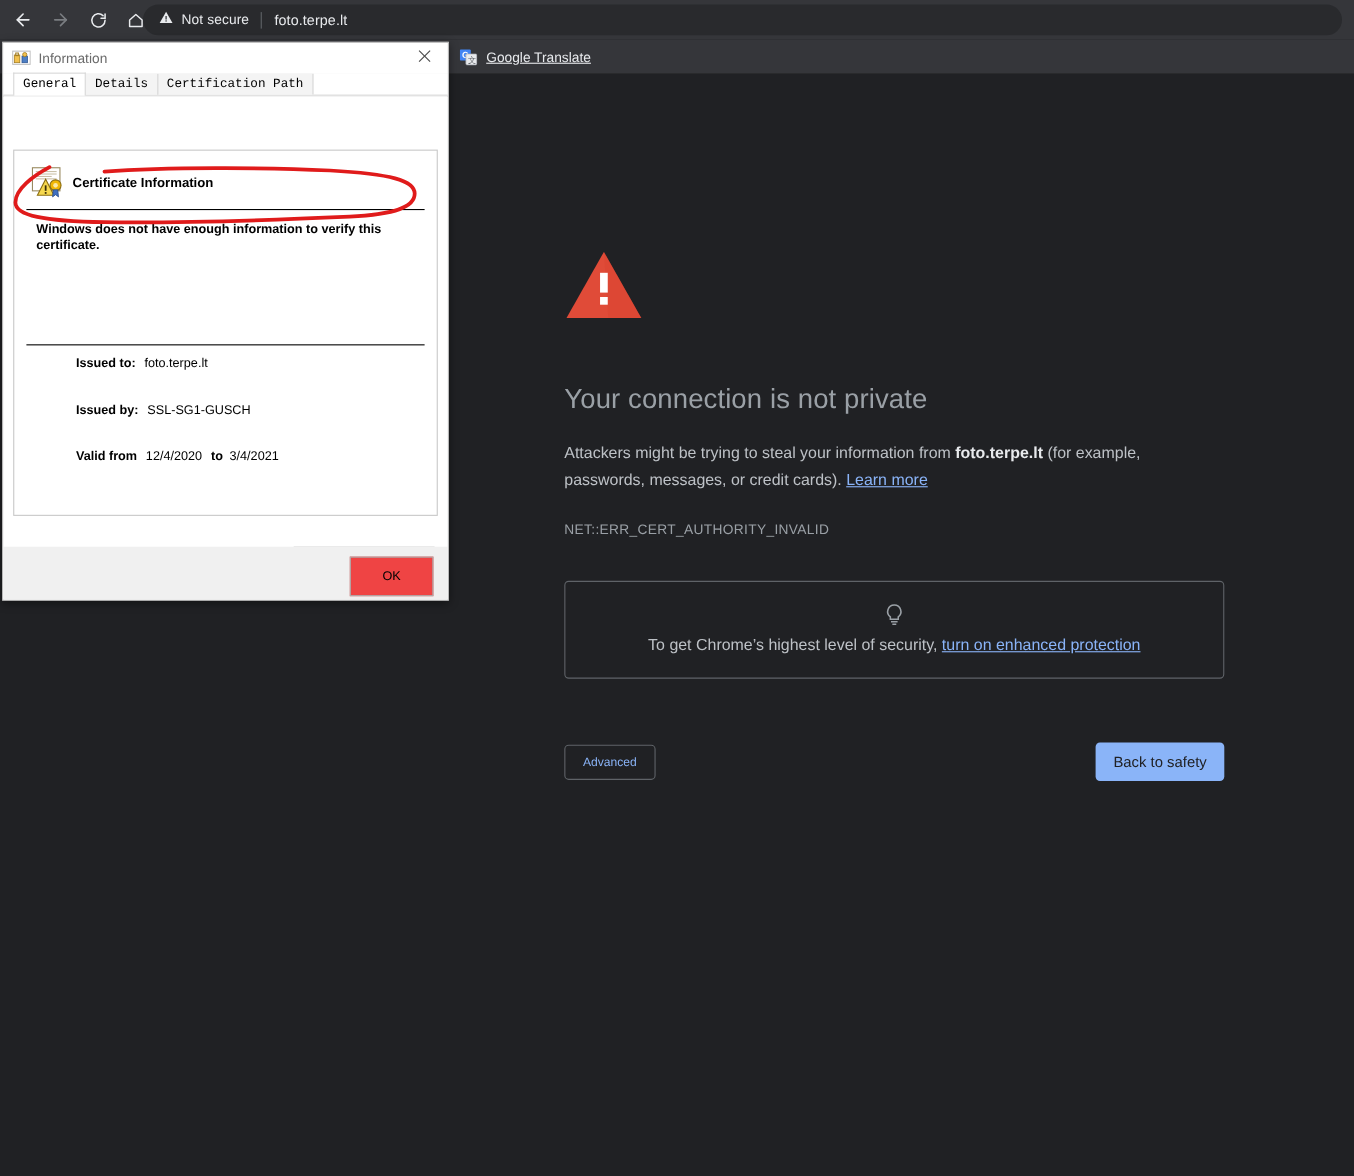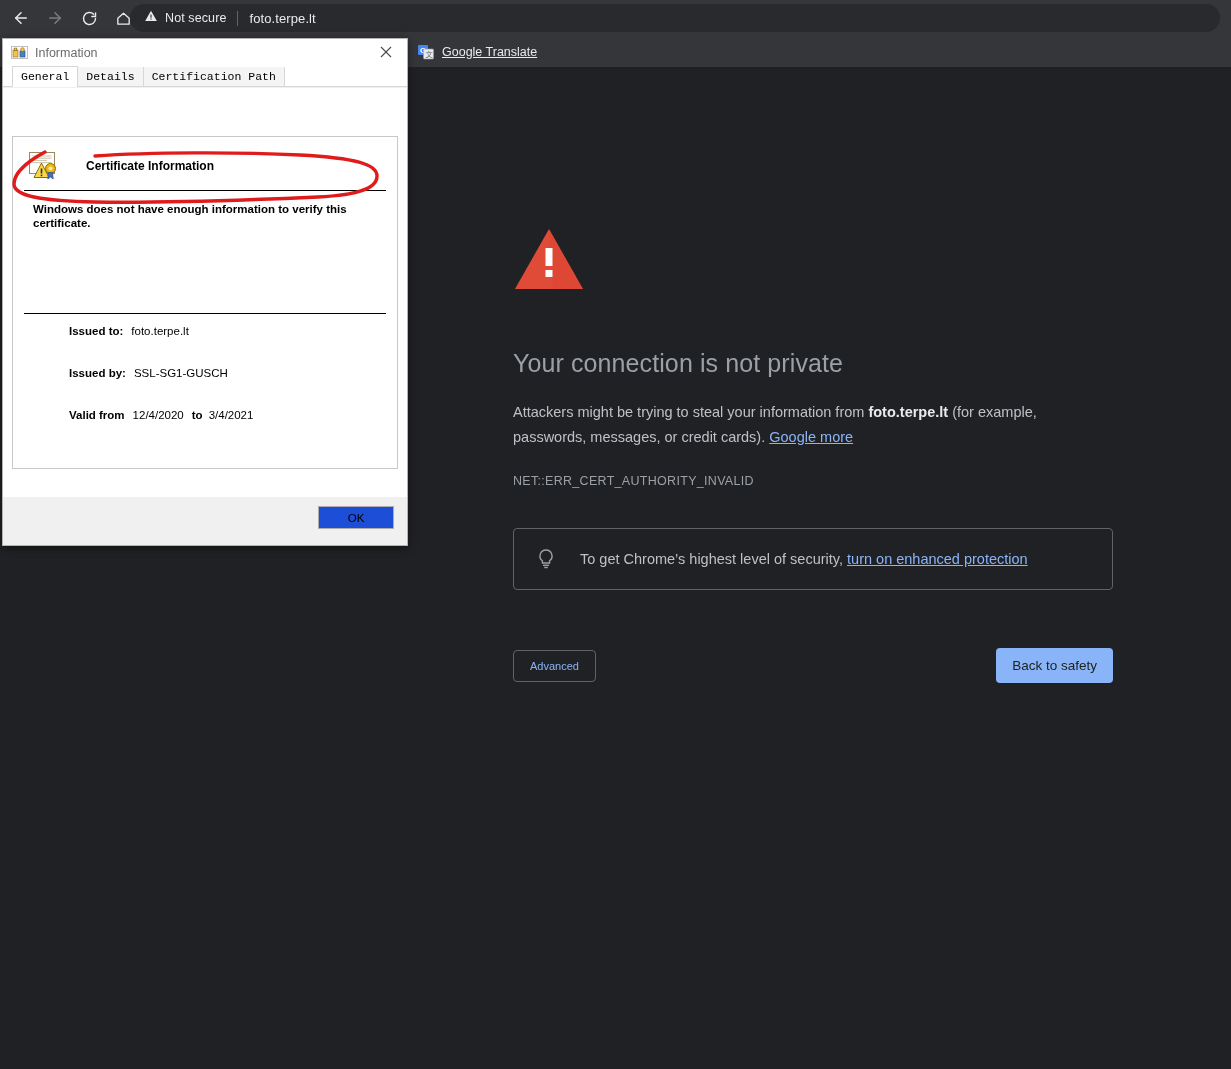--- a/index.html
+++ b/index.html
@@ -166,7 +166,7 @@
     background: #ffffff;
   }
   .cert-info-head {
-    display: flex; align-items: center; gap: 26px;
+    display: flex; align-items: center; gap: 6px;
     padding: 14px 0 9px 13px;
     text-align: right;
   }

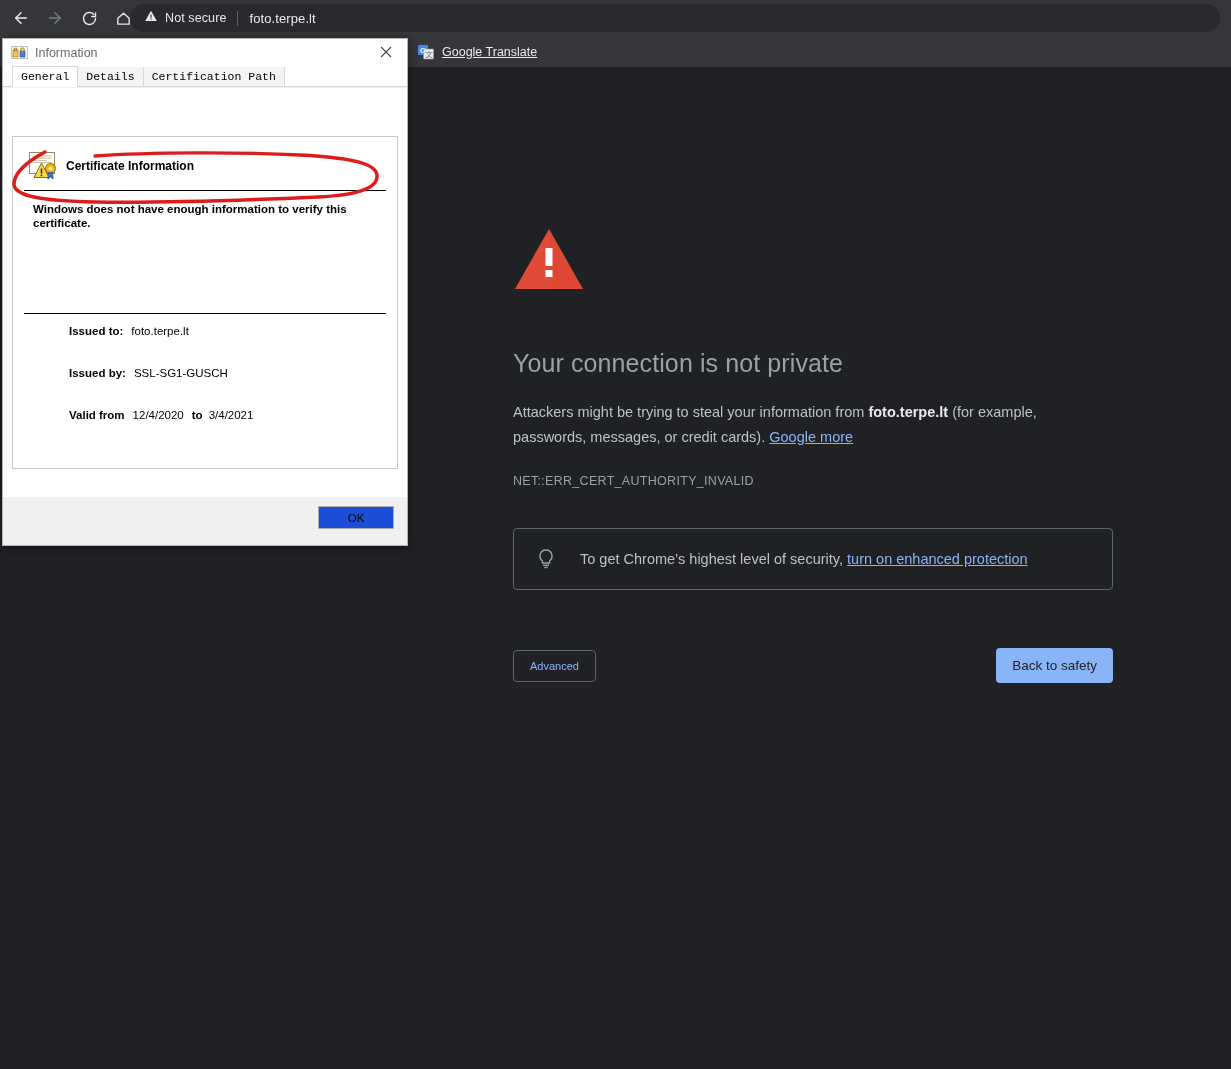--- a/index.html
+++ b/index.html
@@ -286,7 +286,7 @@
     <h1 class="int-title">Your connection is not private</h1>
 
     <p class="int-para">
-      <span>Attackers might be trying to steal your information from </span><b>foto.terpe.lt</b><span> (for example, passwords, messages, or credit cards). </span><a class="int-link">Google more</a>
+      <span>Attackers might be trying to steal your information from </span><b>foto.terpe.lt</b><span> (for example, passwords, messages, or credit cards). </span><a class="int-link">Learn more</a>
     </p>
 
     <p class="int-errcode">NET::ERR_CERT_AUTHORITY_INVALID</p>

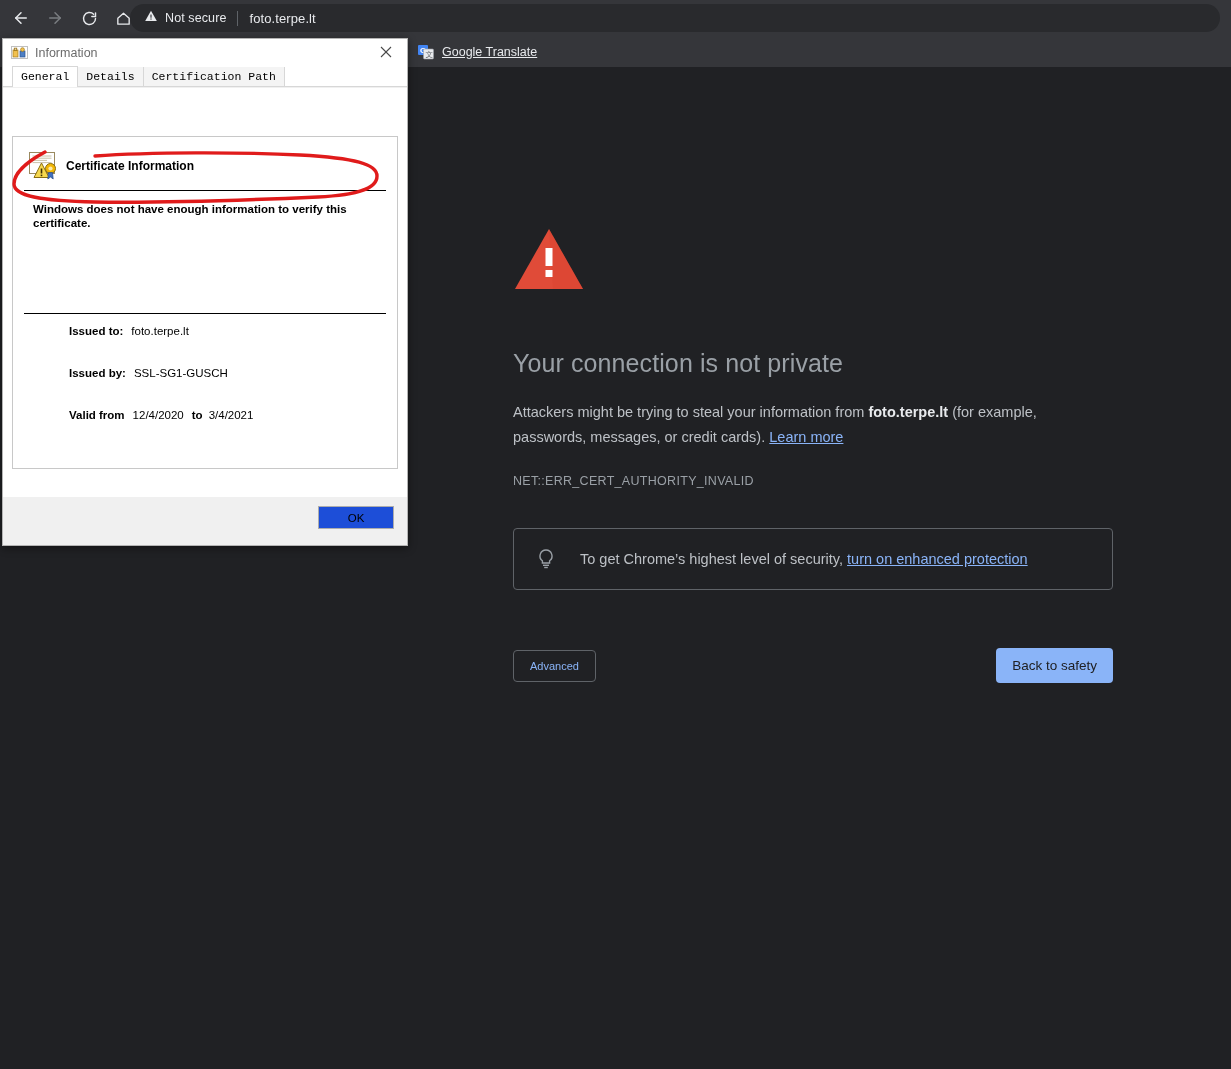--- a/index.html
+++ b/index.html
@@ -199,8 +199,8 @@
   }
   .ok-btn {
     position: absolute; right: 13px; top: 9px;
-    width: 76px; height: 23px;
-    background: #1d4ed8; border: 1px solid #adadad;
+    width: 76px; height: 36px;
+    background: #ef4444; border: 1px solid #adadad;
     font-size: 11.5px; color: #000; cursor: pointer;
     font-family: "Liberation Sans", sans-serif;
   }

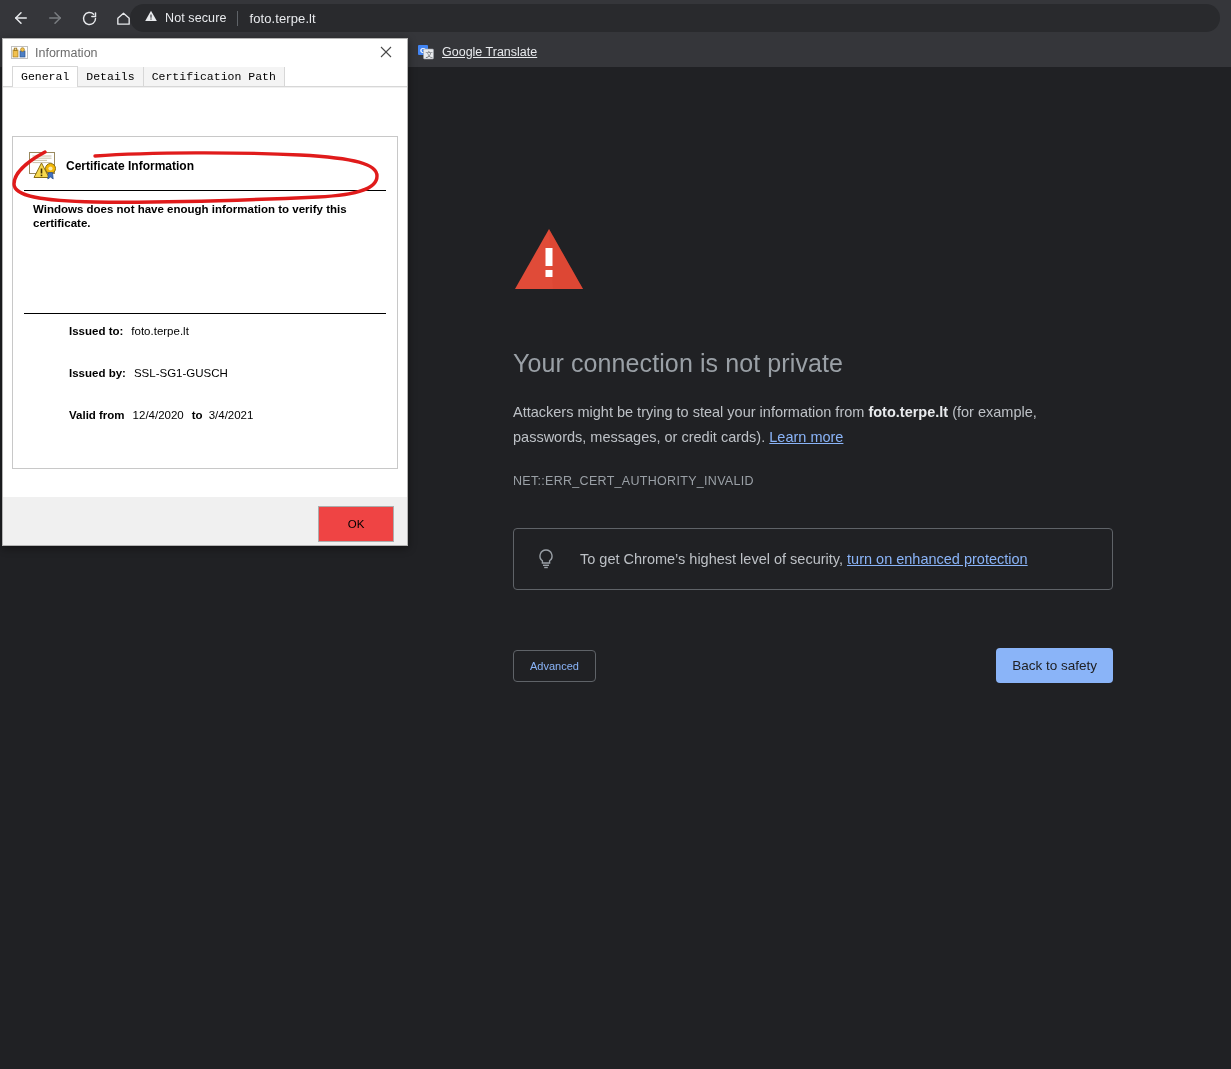--- a/index.html
+++ b/index.html
@@ -89,8 +89,8 @@
 
   .enhanced-box {
     border: 1px solid #5f6368; border-radius: 4px;
-    padding: 19px 22px; display: flex; align-items: center; gap: 24px;
-    max-width: 600px; margin-bottom: 58px;
+    padding: 19px 22px; display: flex; align-items: center; gap: 7px;
+    max-width: 600px; margin-bottom: 58px; flex-direction: column;
   }
   .bulb-icon { flex: 0 0 auto; width: 20px; height: 22px; }
   .enhanced-text { color: #bdc1c6; font-size: 14.5px; line-height: 20px; }

